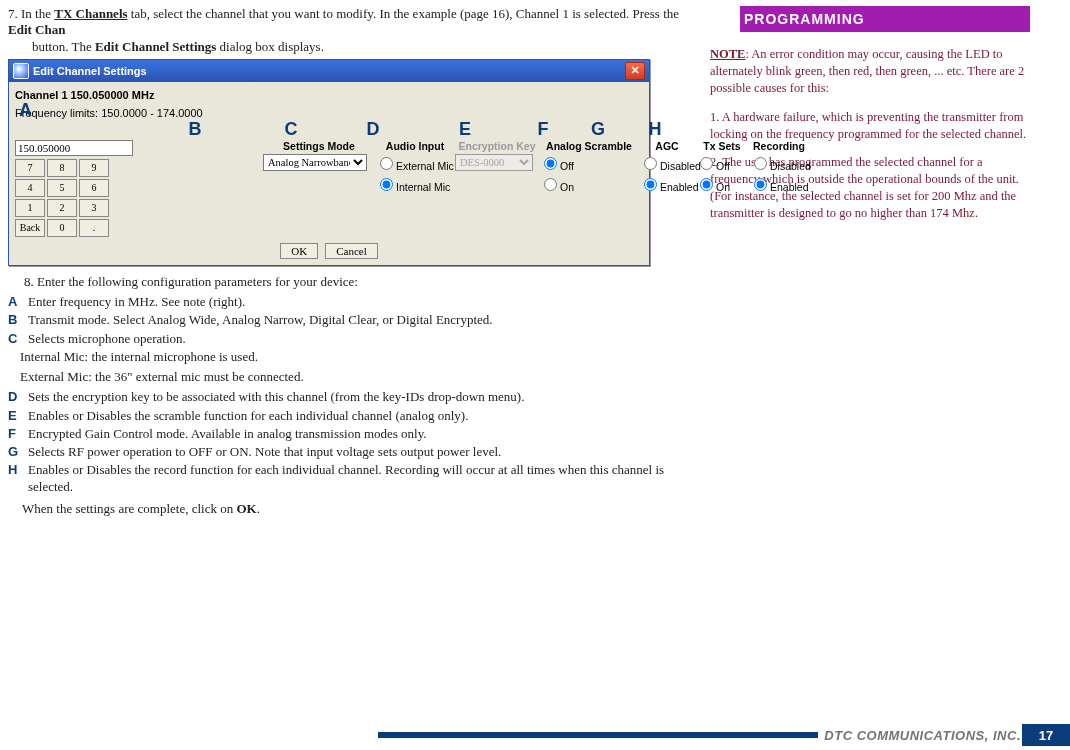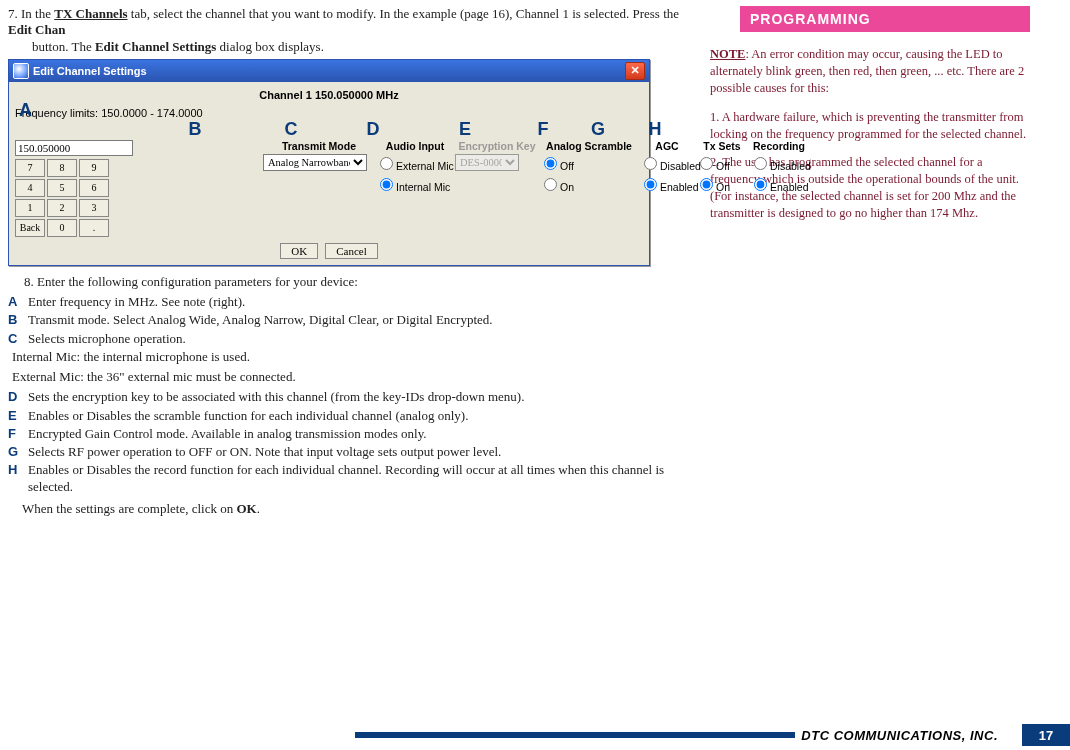--- a/index.html
+++ b/index.html
@@ -11,7 +11,7 @@
   .under{text-decoration:underline}
   .step7{margin:6px 0 2px 0}
   .step7 .body{padding-left:24px}
-  .prog-head{background:#ec4899;color:#fff;font-family:Arial,Helvetica,sans-serif;font-weight:bold;font-size:14px;letter-spacing:1px;padding:5px 10px;margin:6px 0 14px 30px}
+  .prog-head{background:#a21caf;color:#fff;font-family:Arial,Helvetica,sans-serif;font-weight:bold;font-size:14px;letter-spacing:1px;padding:5px 4px;margin:6px 0 14px 30px}
   .note{font-family:Georgia,serif;font-size:12.5px;line-height:1.35;color:#7a1930}
   .note .nh{font-weight:bold}
   .note p{margin:0 0 12px 0}

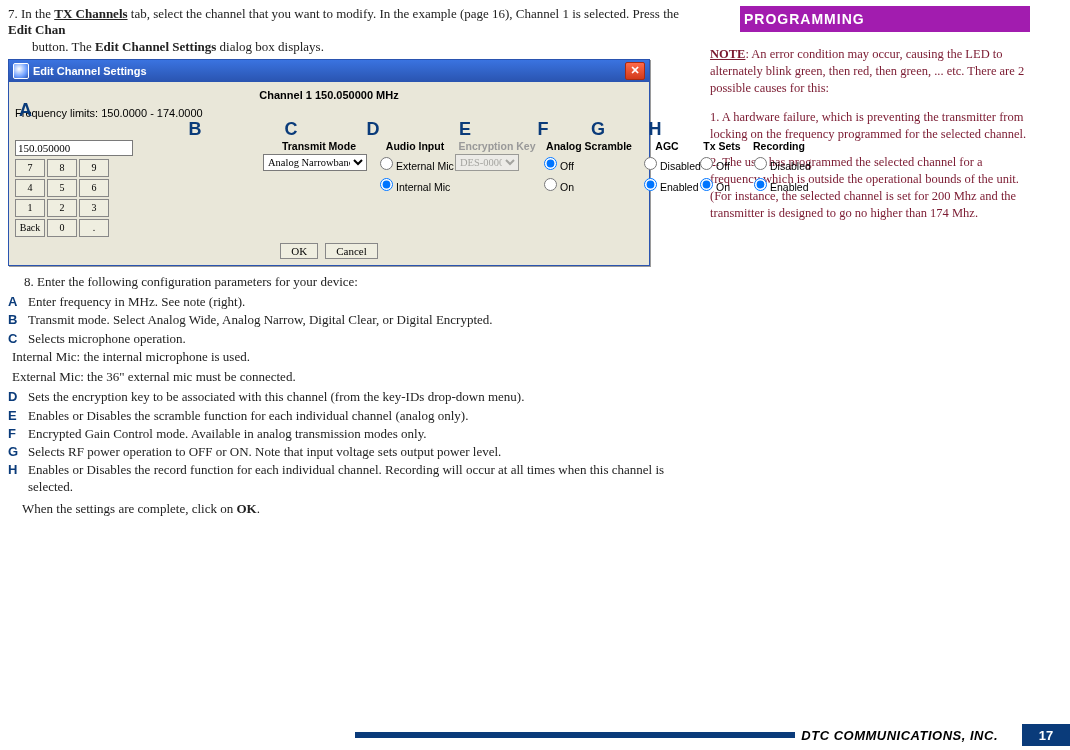--- a/index.html
+++ b/index.html
@@ -22,7 +22,7 @@
   .titlebar .spacer{flex:1}
   .closebox{width:18px;height:16px;background:linear-gradient(#ff6a4a,#d23a1a);border:1px solid #a82a12;border-radius:2px;color:#fff;display:flex;align-items:center;justify-content:center;font-weight:bold;font-size:11px}
   .dlgbody{padding:4px 6px 6px 6px}
-  .chline{text-align:center;font-weight:bold;margin:3px 0 6px 0}
+  .chline{text-align:left;font-weight:bold;margin:3px 0 6px 0}
   .labelA{position:absolute;font-family:Arial,sans-serif;font-weight:900;font-size:18px;color:#0a3b7a}
   .rowhead{display:grid;grid-template-columns:124px 112px 80px 84px 100px 56px 54px 60px;font-family:Arial,Helvetica,sans-serif;font-weight:900;font-size:18px;color:#0a3b7a}
   .rowhead div{text-align:center}

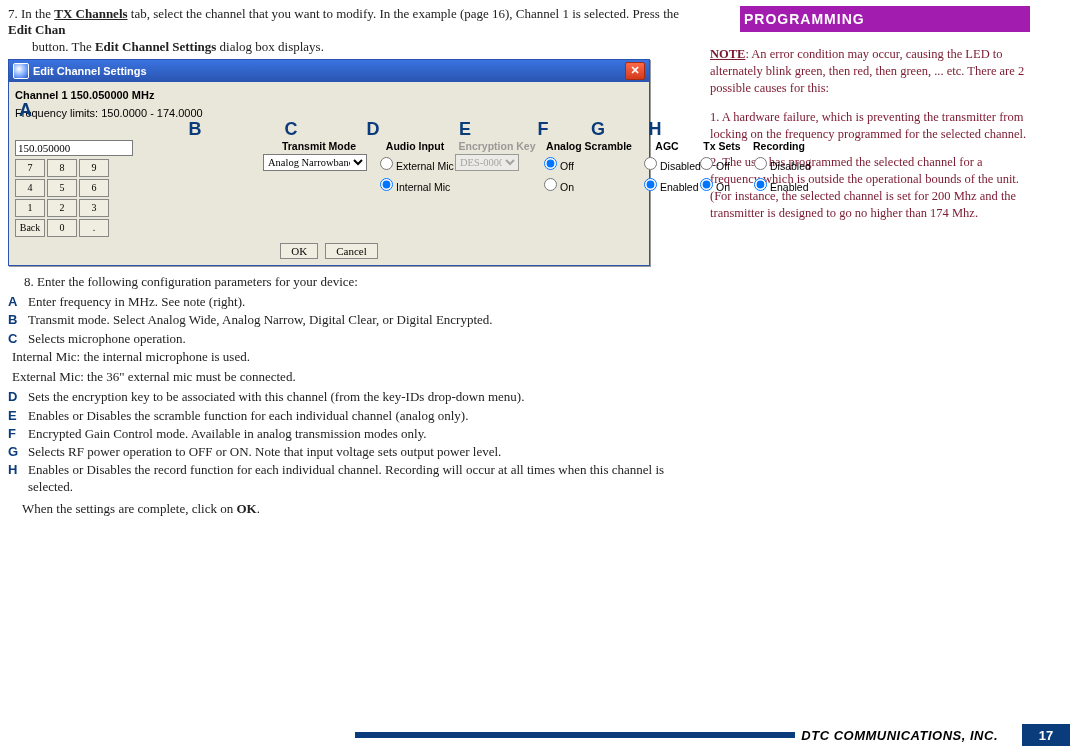--- a/index.html
+++ b/index.html
@@ -106,7 +106,7 @@
           <div style="flex:1">
             <div class="lower fl">
               <div></div>
-              <div class="colh">Transmit Mode</div>
+              <div class="colh">Settings Mode</div>
               <div class="colh">Audio Input</div>
               <div class="colh" style="color:#999">Encryption Key</div>
               <div class="colh">Analog Scramble</div>

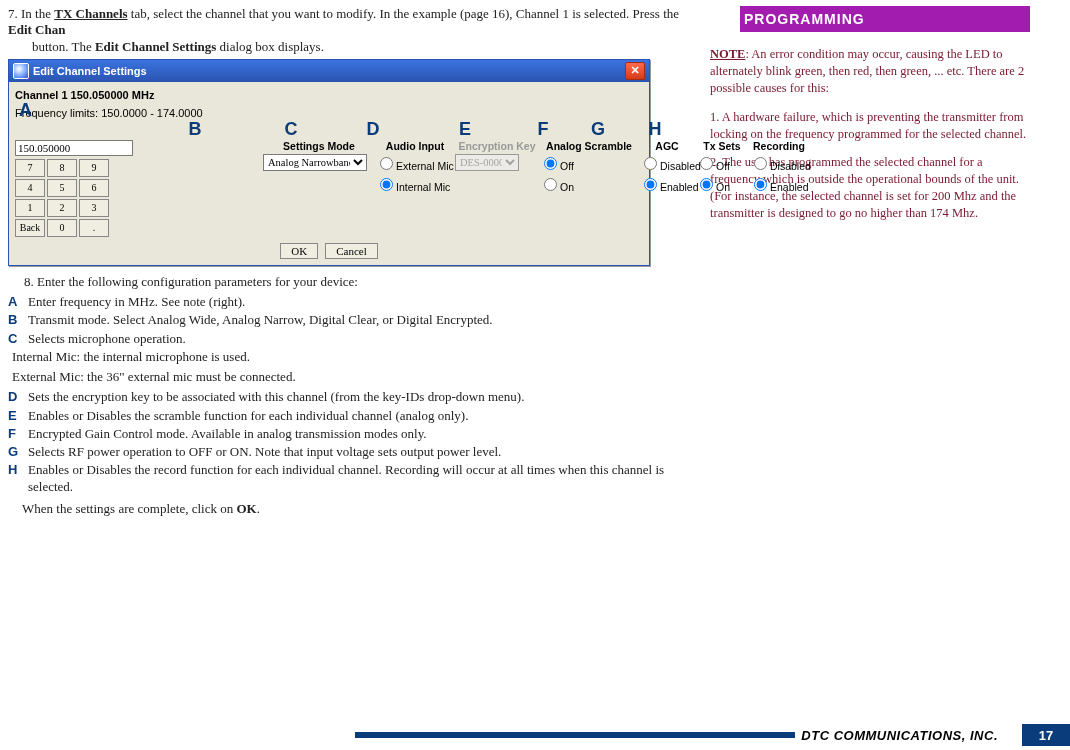--- a/index.html
+++ b/index.html
@@ -118,7 +118,7 @@
               <div></div>
               <div><select class="sel" style="width:104px"><option>Analog Narrowband</option></select></div>
               <div class="radiov"><label><input type="radio" style=""><span>External Mic</span></label><br><label><input type="radio" checked="" style=""><span>Internal Mic</span></label></div>
-              <div><select class="dd dis" style="width:64px" disabled=""><option>DES-0000</option></select></div>
+              <div><select class="dd dis" style="width:78px" disabled=""><option>DES-0000</option></select></div>
               <div class="radiov"><label><input type="radio" checked="" style=""><span>Off</span></label><br><label><input type="radio" style=""><span>On</span></label></div>
               <div class="radiov"><label><input type="radio" style=""><span>Disabled</span></label><br><label><input type="radio" checked="" style=""><span>Enabled</span></label></div>
               <div class="radiov"><label><input type="radio" style=""><span>Off</span></label><br><label><input type="radio" checked="" style=""><span>On</span></label></div>

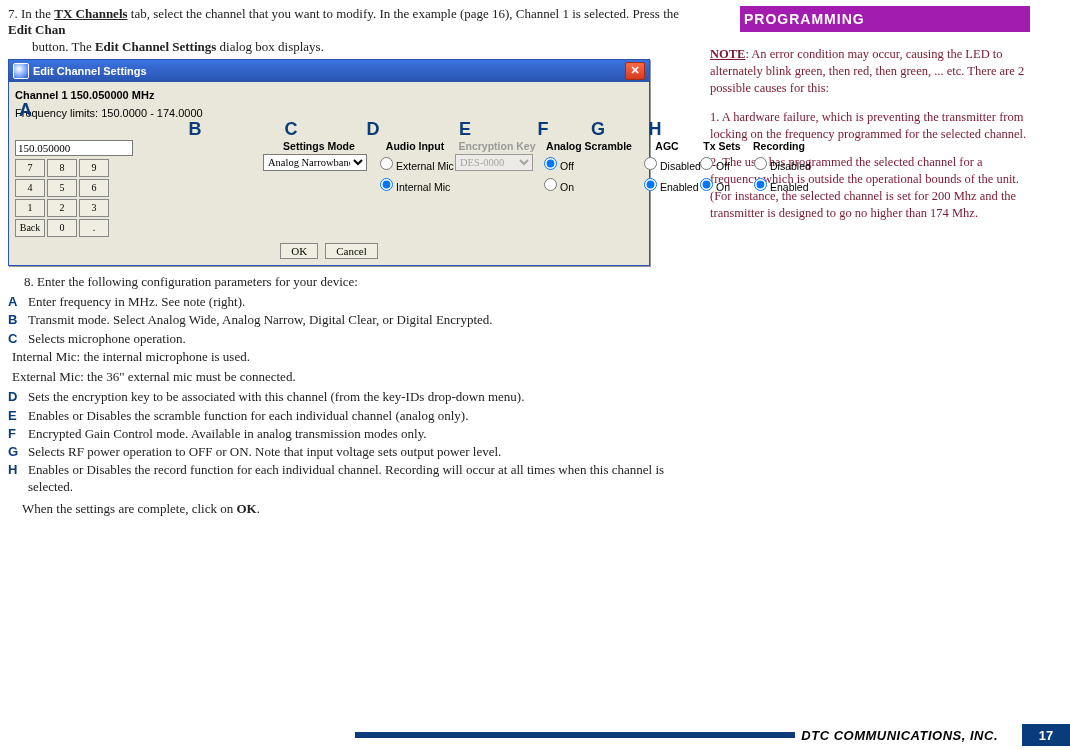--- a/index.html
+++ b/index.html
@@ -44,7 +44,7 @@
   .listrow{display:flex;margin:2px 0 2px 0}
   .listrow .mk{width:20px;font-family:Arial,Helvetica,sans-serif;font-weight:900;font-size:13px;color:#0a3b7a}
   .listrow .txt{flex:1;padding-right:6px;line-height:1.25}
-  .sub{margin-left:4px;margin-bottom:4px}
+  .sub{margin-left:12px;margin-bottom:4px}
   .final{margin:6px 0 0 14px;line-height:1.3}
   .footer{position:absolute;bottom:4px;right:0;left:0;display:flex;align-items:center;justify-content:flex-end;gap:0}
   .footbar{height:6px;background:#0a3b7a;flex:1;margin-right:6px;max-width:440px}

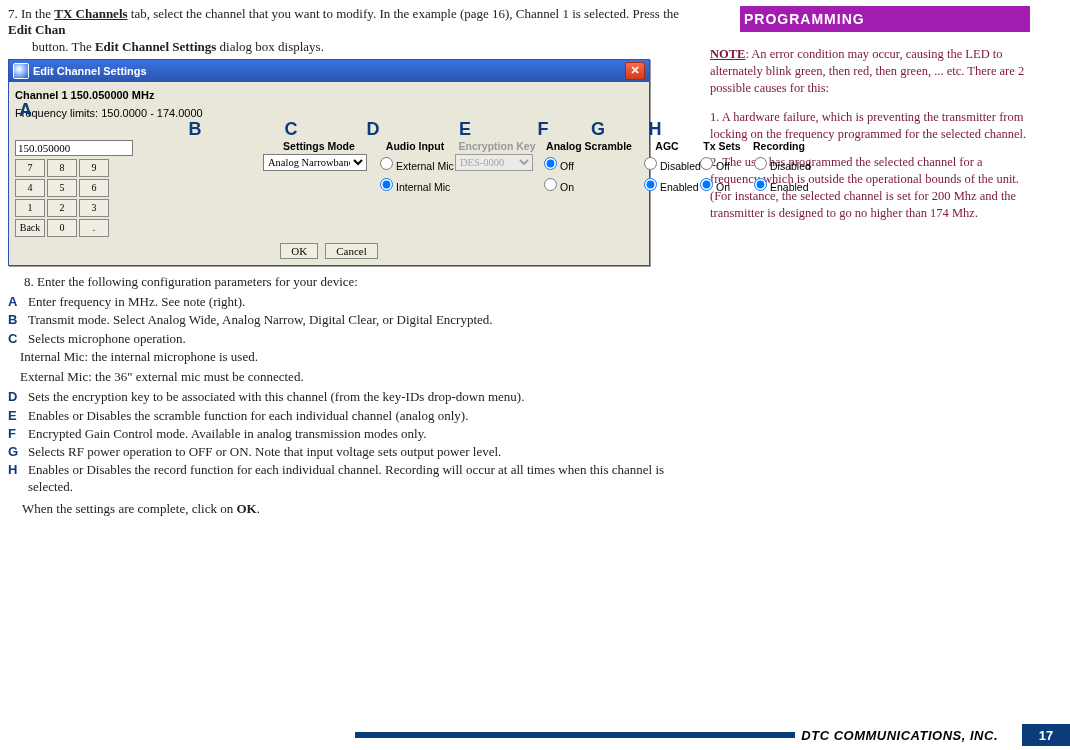--- a/index.html
+++ b/index.html
@@ -48,7 +48,7 @@
   .final{margin:6px 0 0 14px;line-height:1.3}
   .footer{position:absolute;bottom:4px;right:0;left:0;display:flex;align-items:center;justify-content:flex-end;gap:0}
   .footbar{height:6px;background:#0a3b7a;flex:1;margin-right:6px;max-width:440px}
-  .foottxt{font-family:Arial,Helvetica,sans-serif;font-style:italic;font-weight:bold;color:#000000;font-size:13px;letter-spacing:0.5px;margin-right:24px}
+  .foottxt{font-family:Arial,Helvetica,sans-serif;font-style:italic;font-weight:bold;color:#737373;font-size:13px;letter-spacing:0.5px;margin-right:1px}
   .pgnum{background:#0a3b7a;color:#fff;font-family:Arial,sans-serif;font-weight:bold;width:48px;height:22px;display:flex;align-items:center;justify-content:center;font-size:13px}
   select{font-family:Tahoma;font-size:10.5px}
 </style>

